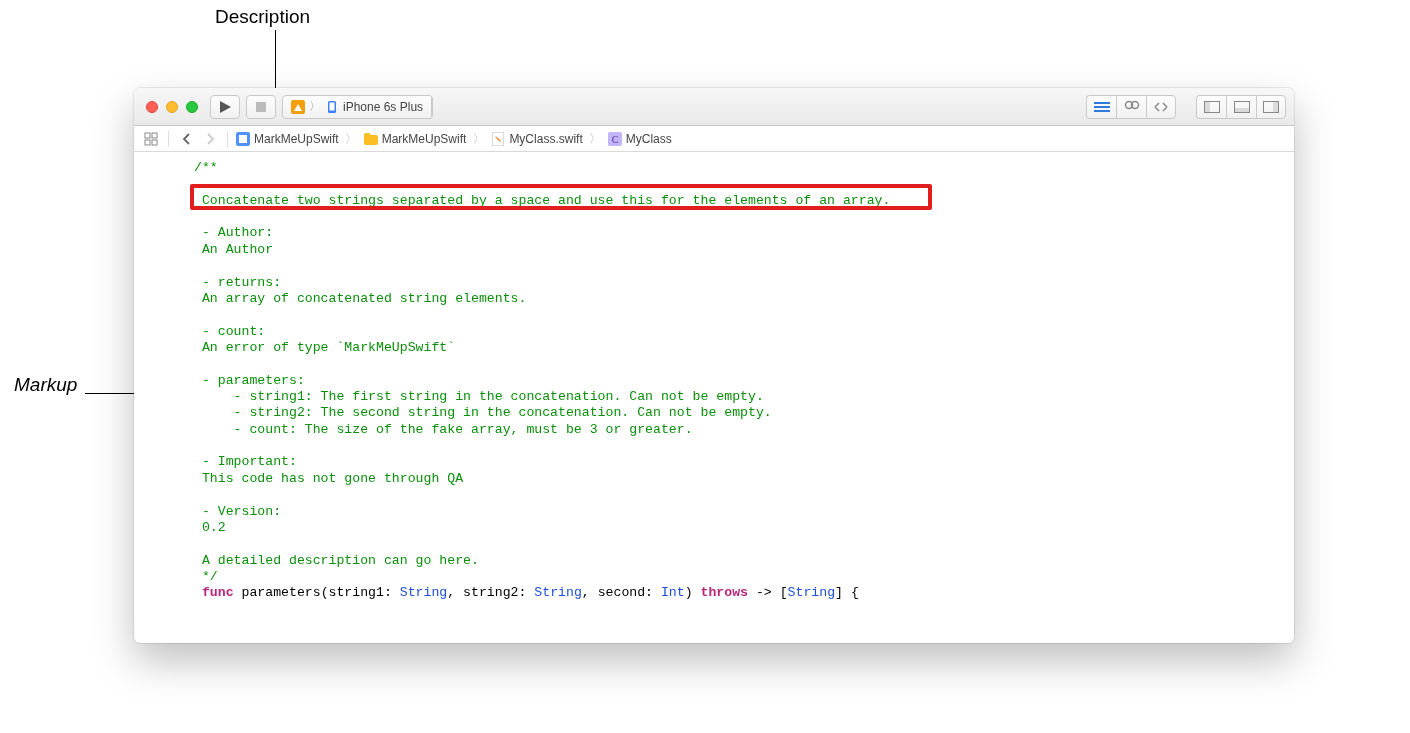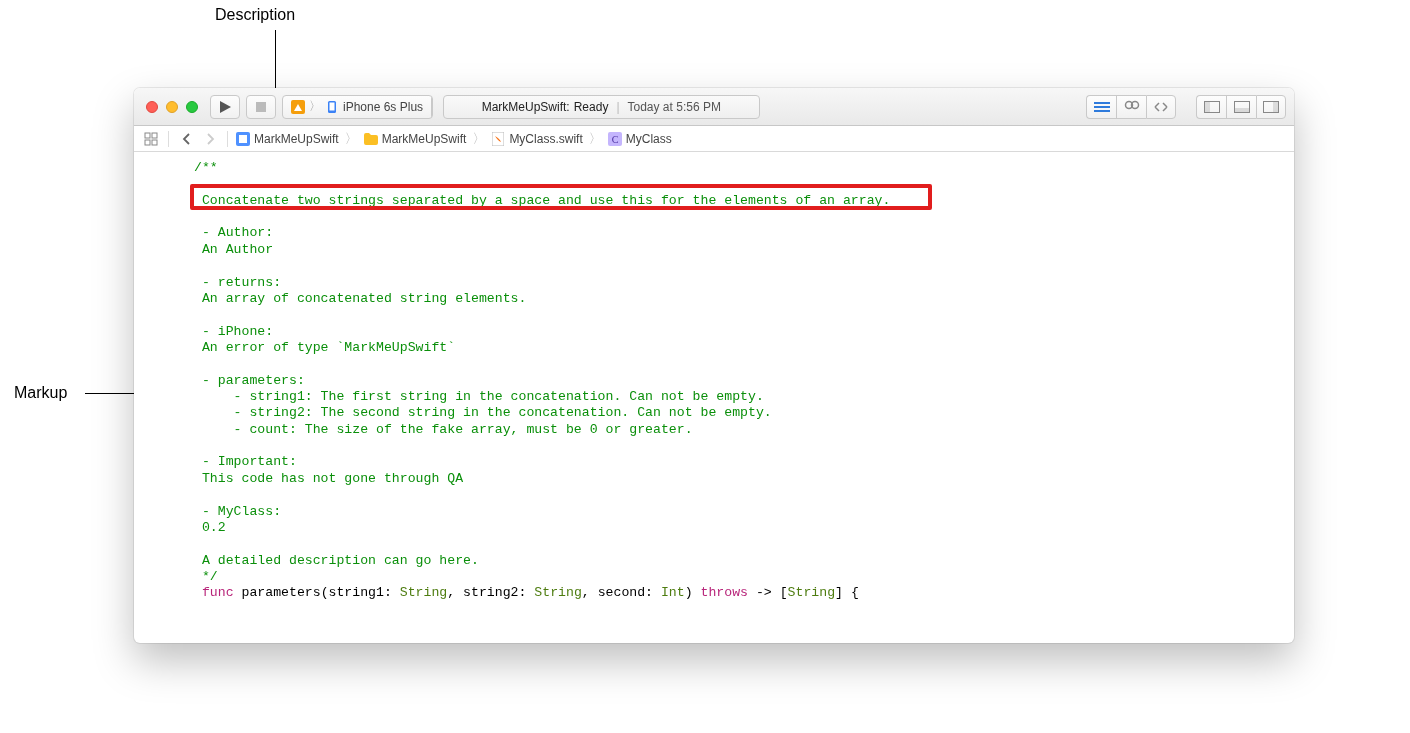--- a/index.html
+++ b/index.html
@@ -13,7 +13,7 @@
   
   .annotation-label {
     position: absolute;
-    font-size: 16px;
+    font-size: 19px;
     color: #000;
   }
   .ann-description { top: 6px; left: 215px; }

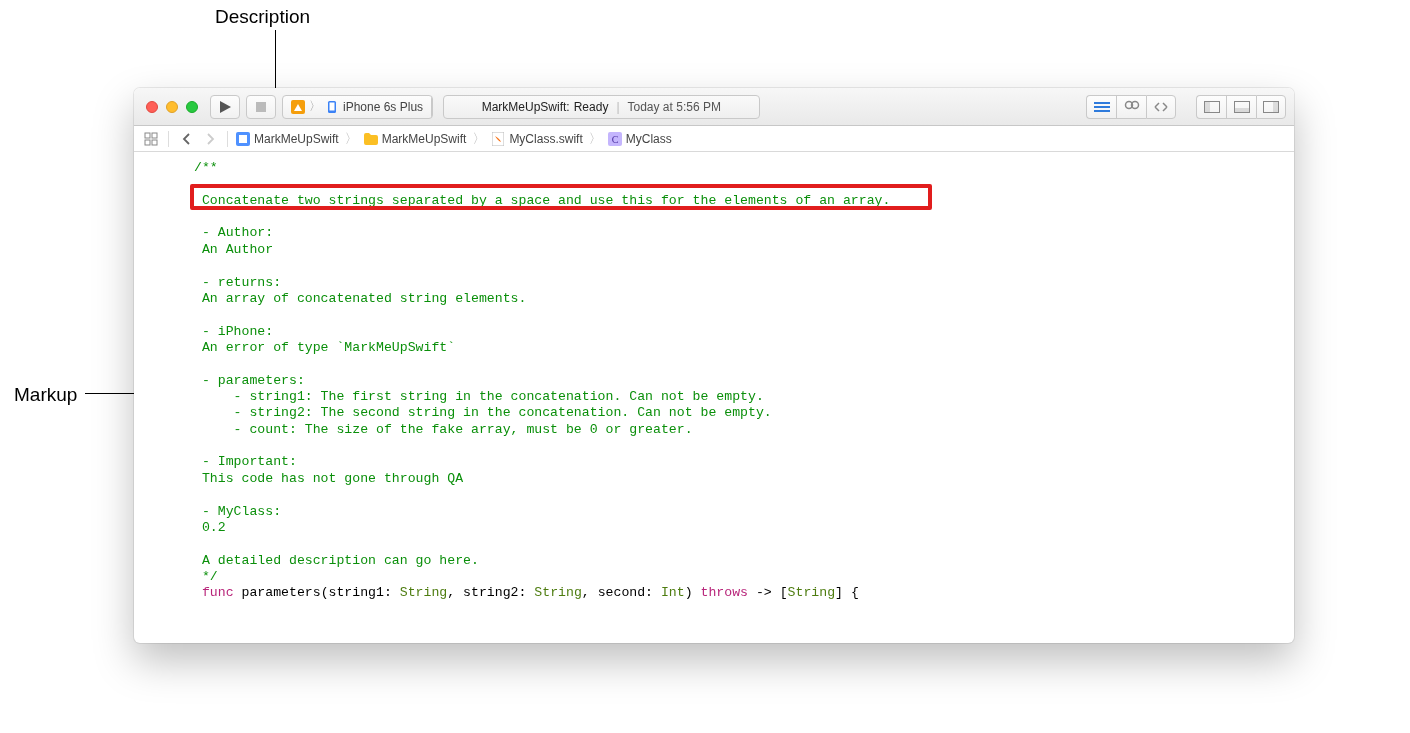--- a/index.html
+++ b/index.html
@@ -192,12 +192,6 @@
         <span>iPhone 6s Plus</span>
       </div>
     </div>
-    <div class="activity-view">
-      <span class="strong">MarkMeUpSwift:</span>
-      <span class="strong">Ready</span>
-      <span class="activity-sep">|</span>
-      <span>Today at 5:56 PM</span>
-    </div>
     <div class="tb-spacer"></div>
     <div class="tb-group">
       <div class="tb-button" style="color:#2f7bdc">

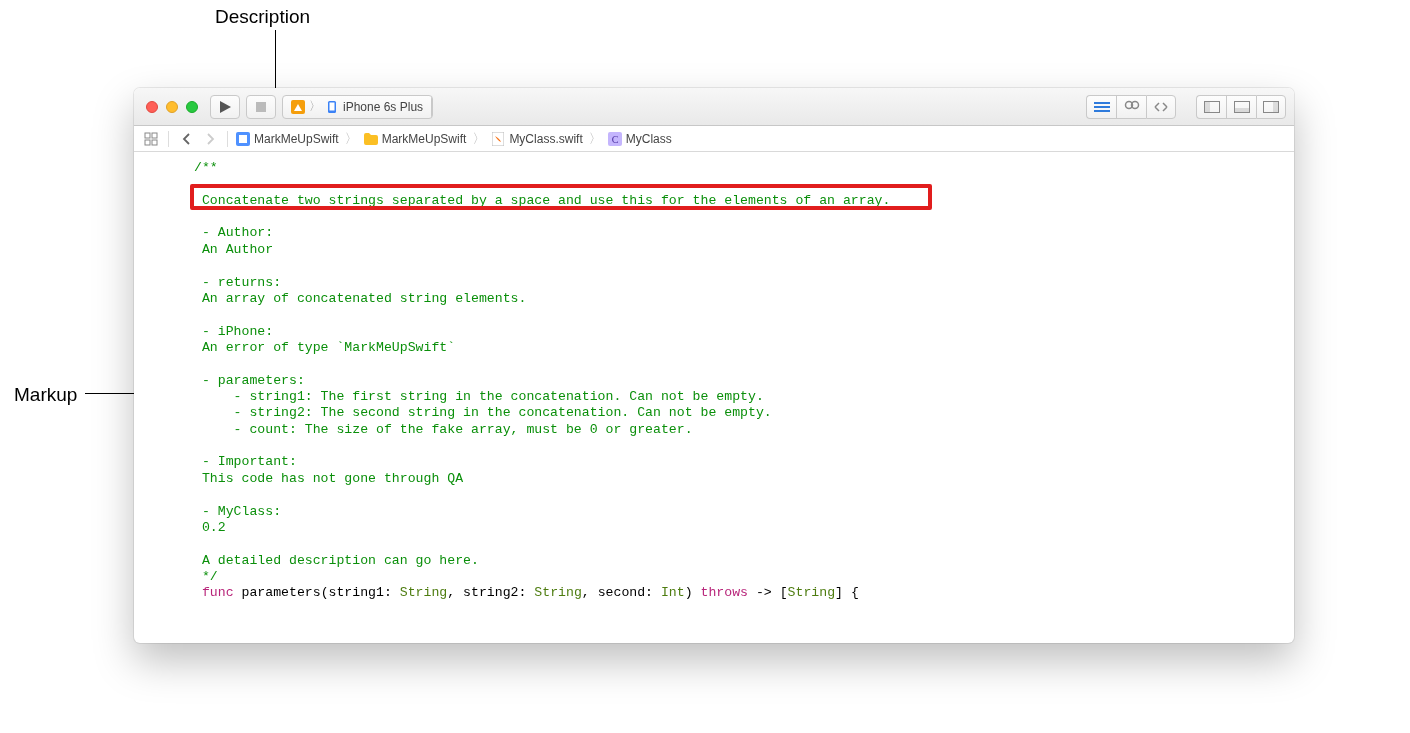--- a/index.html
+++ b/index.html
@@ -308,7 +308,7 @@
 <span class="comment"> - returns:</span>
 <span class="comment"> An array of concatenated string elements.</span>
 
-<span class="comment"> - iPhone:</span>
+<span class="comment"> - count:</span>
 <span class="comment"> An error of type `MarkMeUpSwift`</span>
 
 <span class="comment"> - parameters:</span>

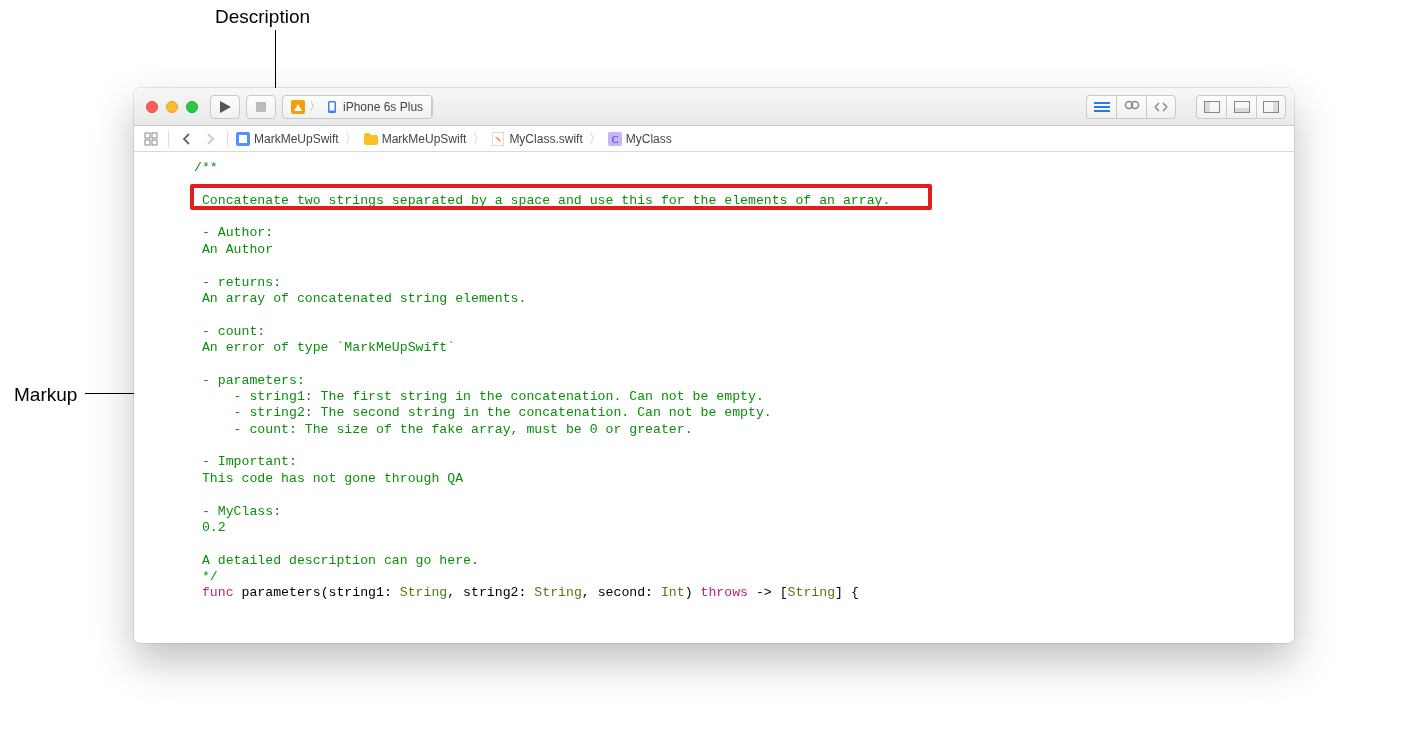--- a/index.html
+++ b/index.html
@@ -17,7 +17,7 @@
     color: #000;
   }
   .ann-description { top: 6px; left: 215px; }
-  .ann-markup { top: 384px; left: 14px; }
+  .ann-markup { top: 374px; left: 14px; font-style: italic; }
   .ann-line {
     position: absolute;
     background: #000;

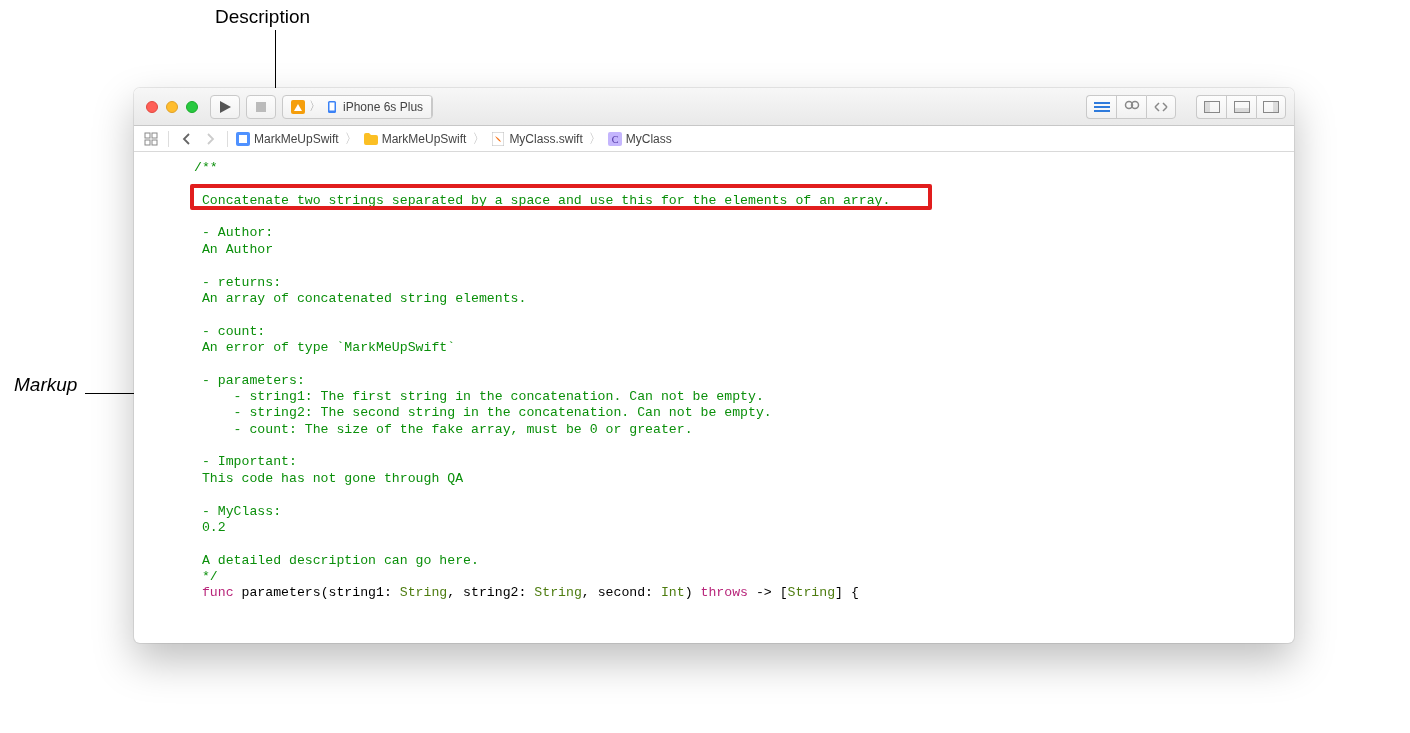--- a/index.html
+++ b/index.html
@@ -314,7 +314,7 @@
 <span class="comment"> - parameters:</span>
 <span class="comment">     - string1: The first string in the concatenation. Can not be empty.</span>
 <span class="comment">     - string2: The second string in the concatenation. Can not be empty.</span>
-<span class="comment">     - count: The size of the fake array, must be 0 or greater.</span>
+<span class="comment">     - count: The size of the fake array, must be 3 or greater.</span>
 
 <span class="comment"> - Important:</span>
 <span class="comment"> This code has not gone through QA</span>

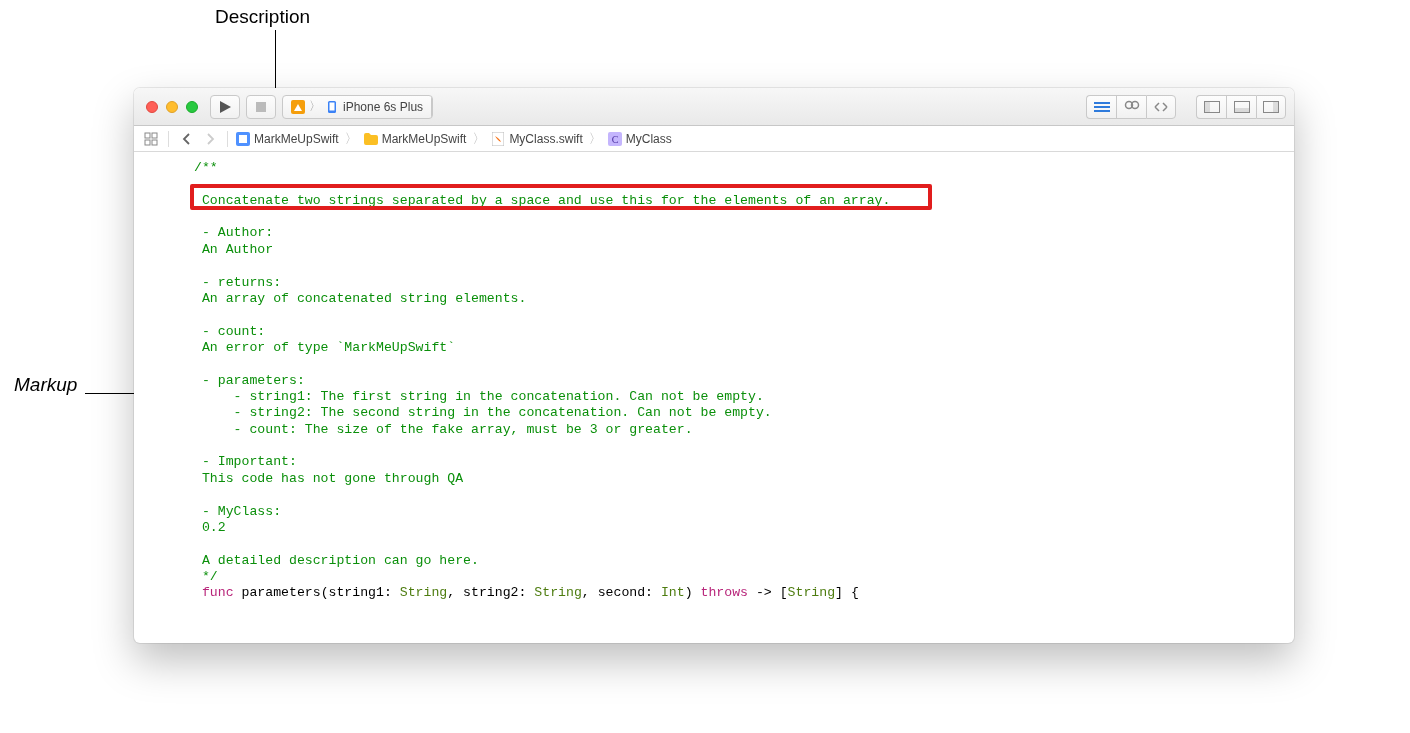--- a/index.html
+++ b/index.html
@@ -319,7 +319,7 @@
 <span class="comment"> - Important:</span>
 <span class="comment"> This code has not gone through QA</span>
 
-<span class="comment"> - MyClass:</span>
+<span class="comment"> - Version:</span>
 <span class="comment"> 0.2</span>
 
 <span class="comment"> A detailed description can go here.</span>

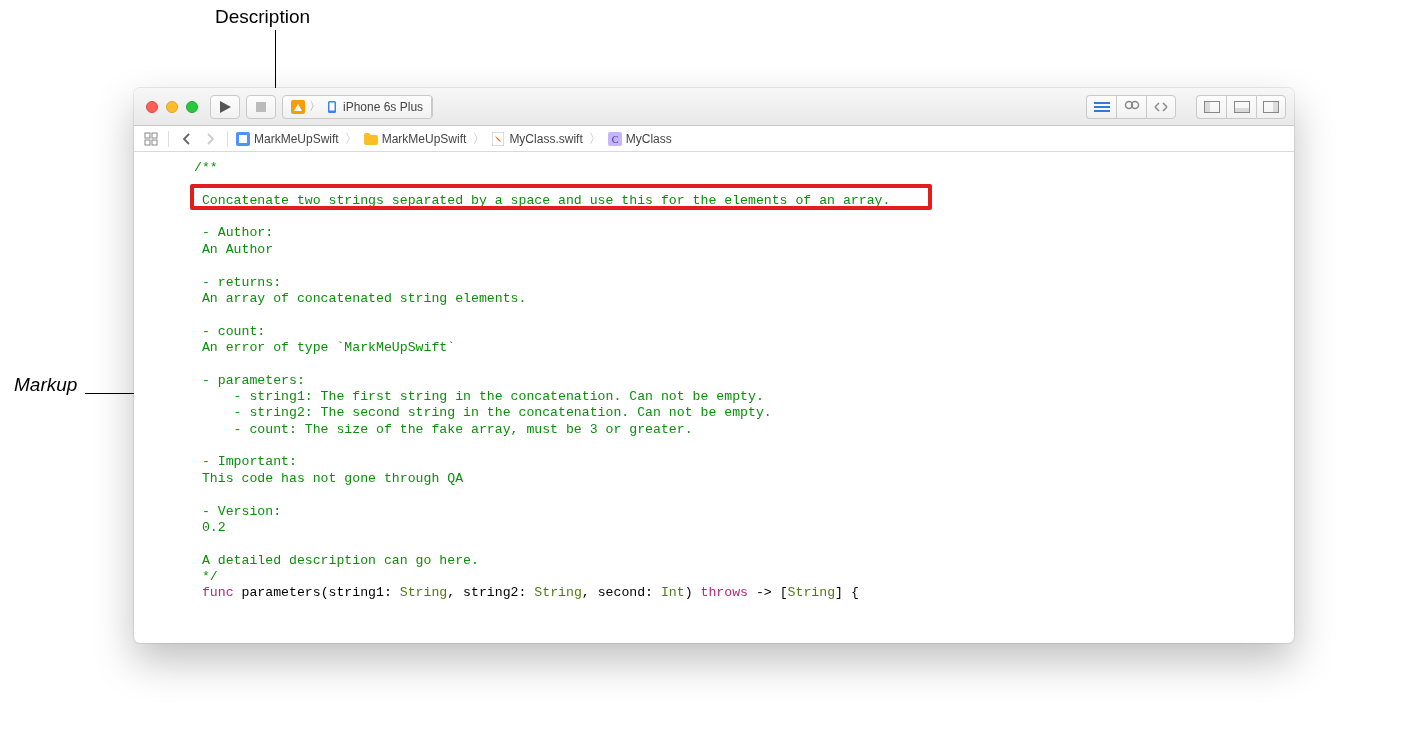--- a/index.html
+++ b/index.html
@@ -142,7 +142,7 @@
     position:relative;
   }
   .comment { color:#0a8f0a; }
-  .keyword { color:#b8257a; }
+  .keyword { color:#b8257a;font-weight:bold; }
   .type { color:#4d7c0f; }
   .redbox {
     position:absolute;

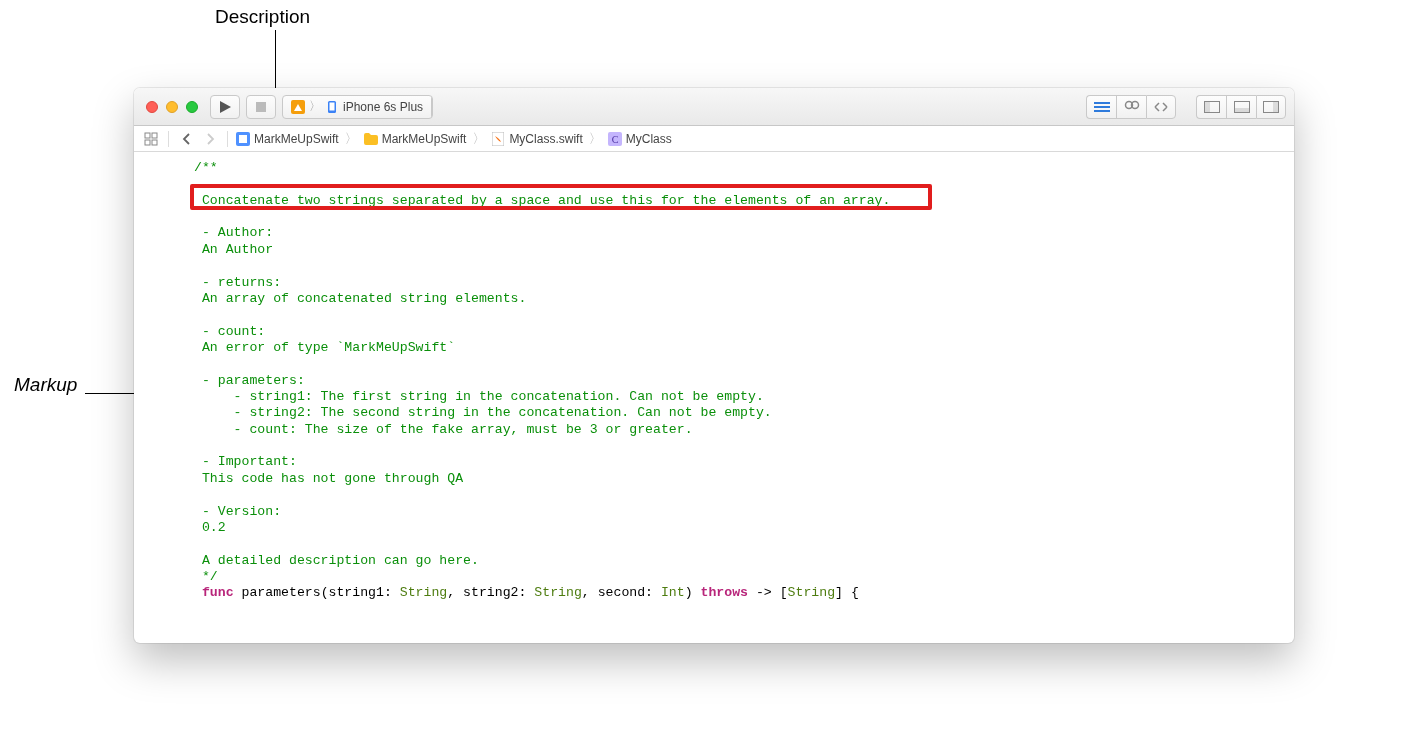--- a/index.html
+++ b/index.html
@@ -143,7 +143,7 @@
   }
   .comment { color:#0a8f0a; }
   .keyword { color:#b8257a;font-weight:bold; }
-  .type { color:#4d7c0f; }
+  .type { color:#1d4ed8; }
   .redbox {
     position:absolute;
     border:4px solid #e11d1d;

